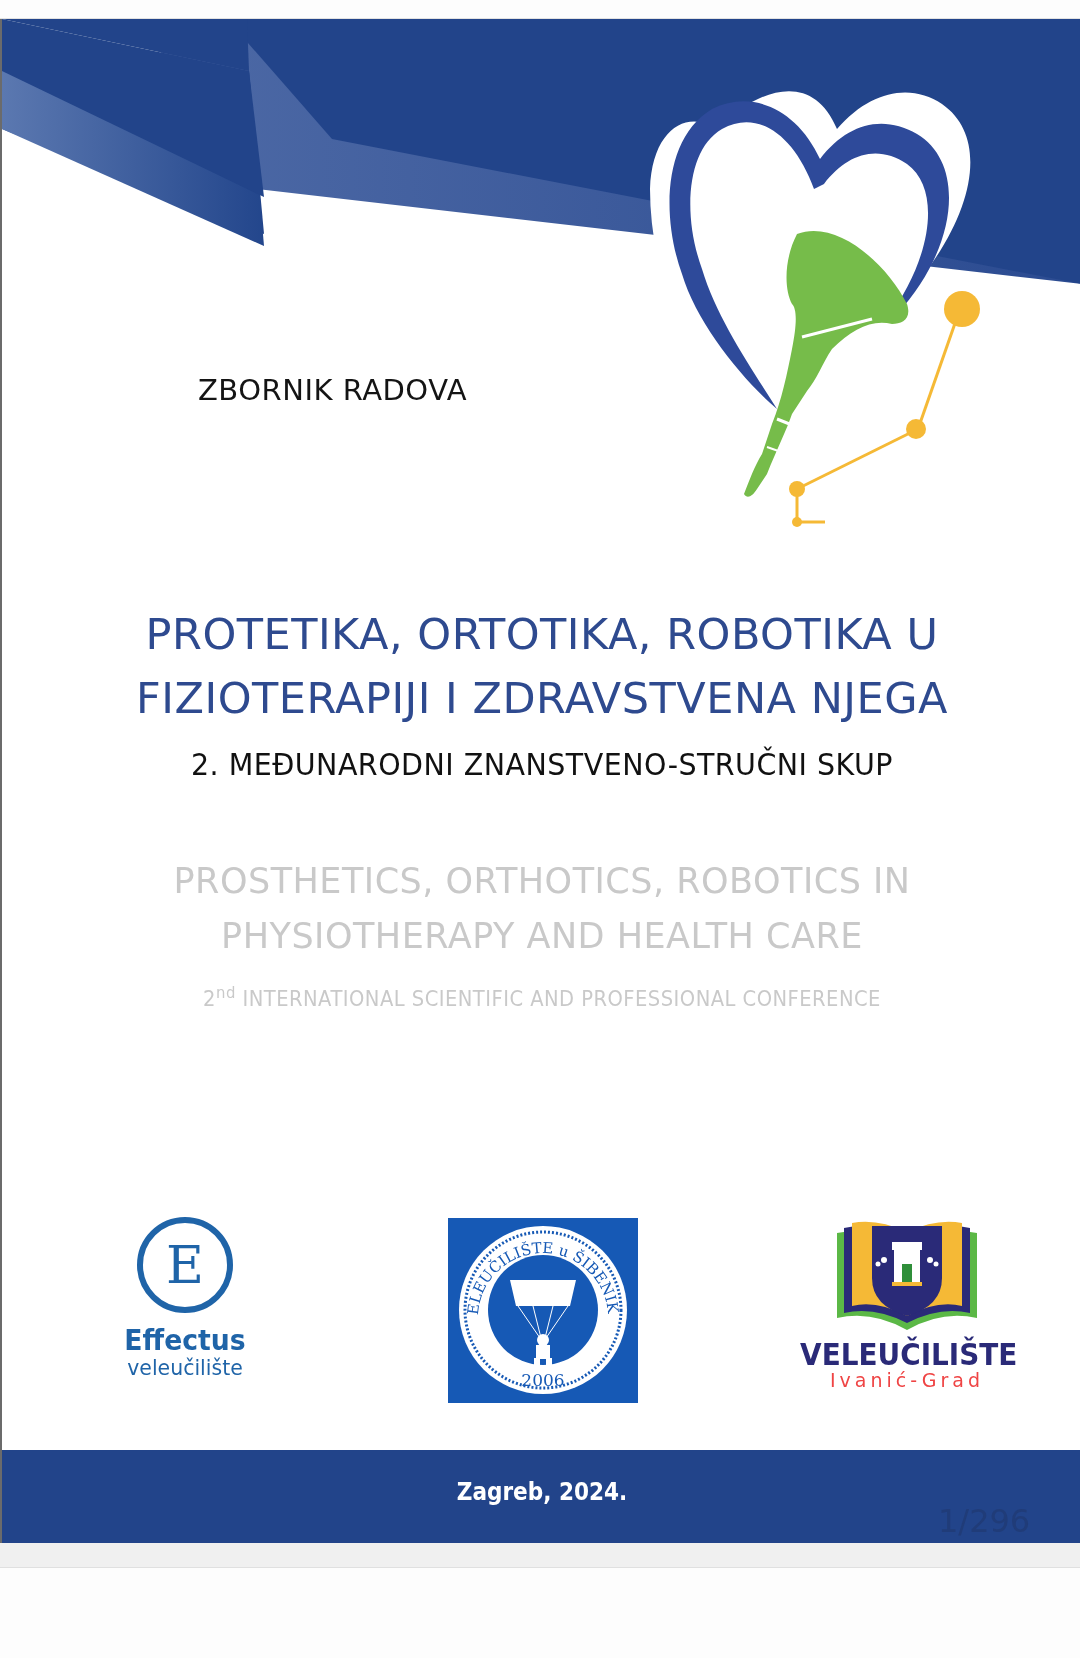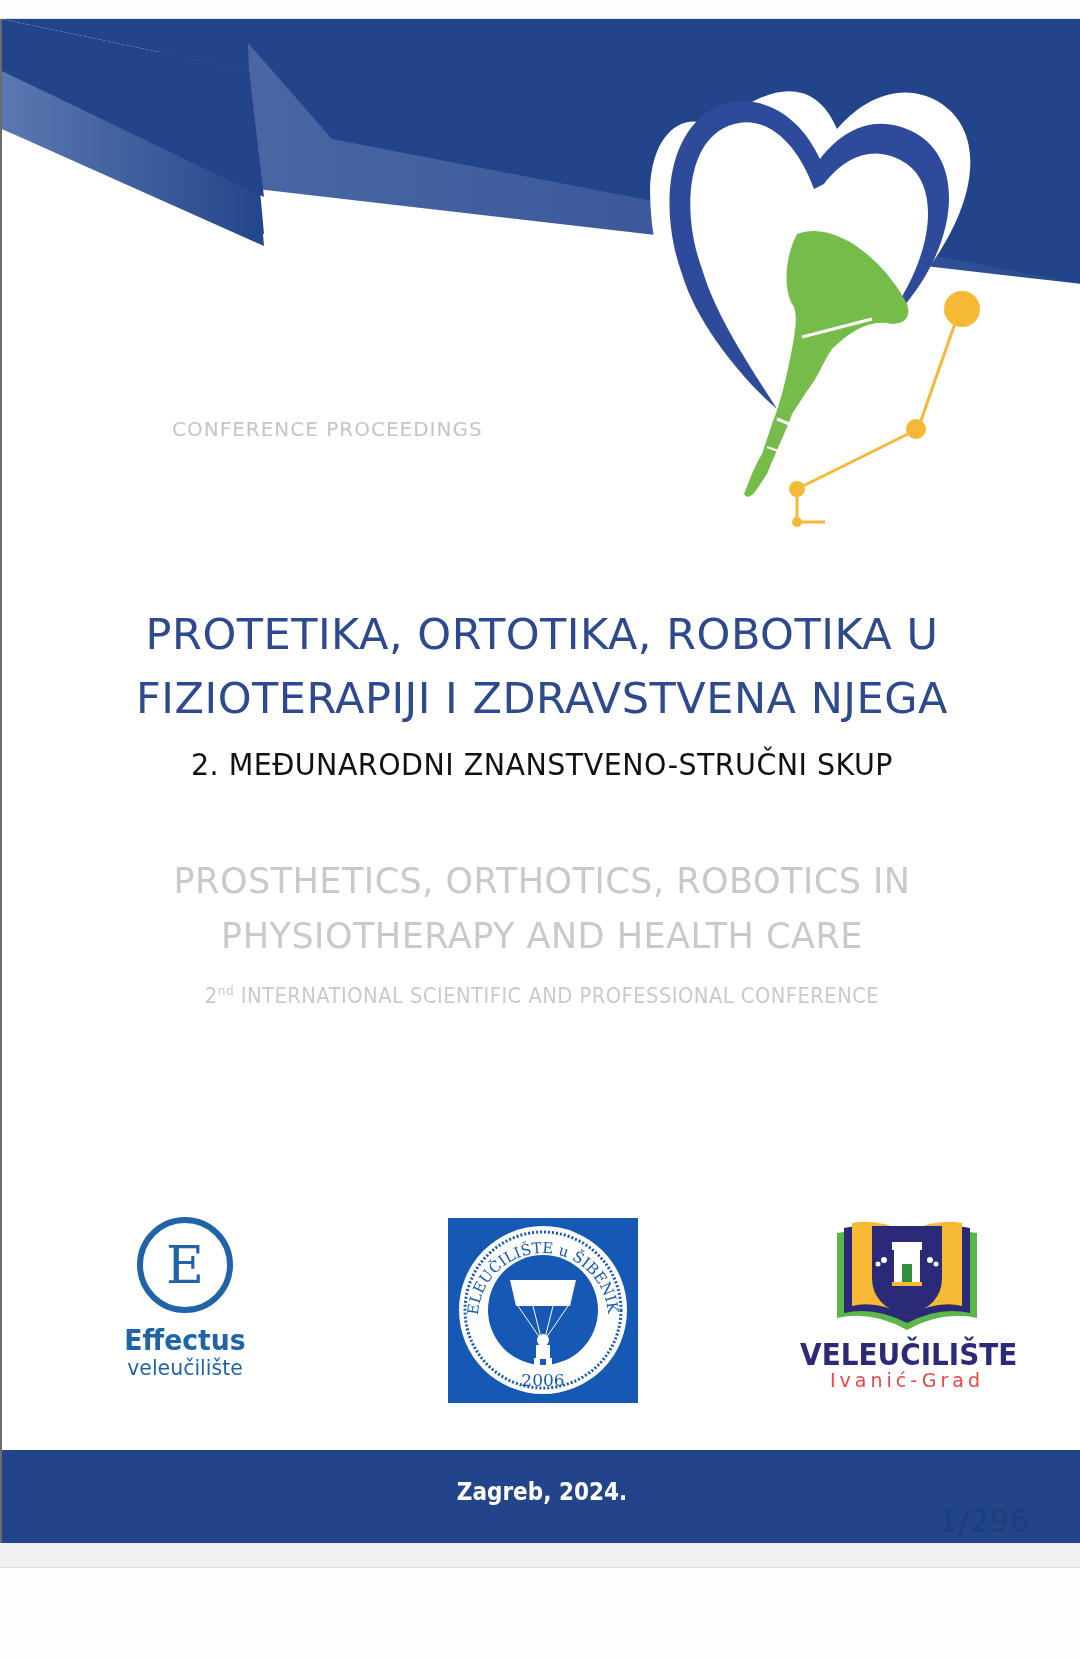--- a/index.html
+++ b/index.html
@@ -80,6 +80,7 @@
     <circle cx="795" cy="503" r="5" fill="#f5b936"></circle>
   </svg>
 
+  <div class="zbornik">ZBORNIK RADOVA</div>
   <div class="conf-proc">CONFERENCE PROCEEDINGS</div>
 
   <div class="title-hr t1">PROTETIKA, ORTOTIKA, ROBOTIKA U</div>

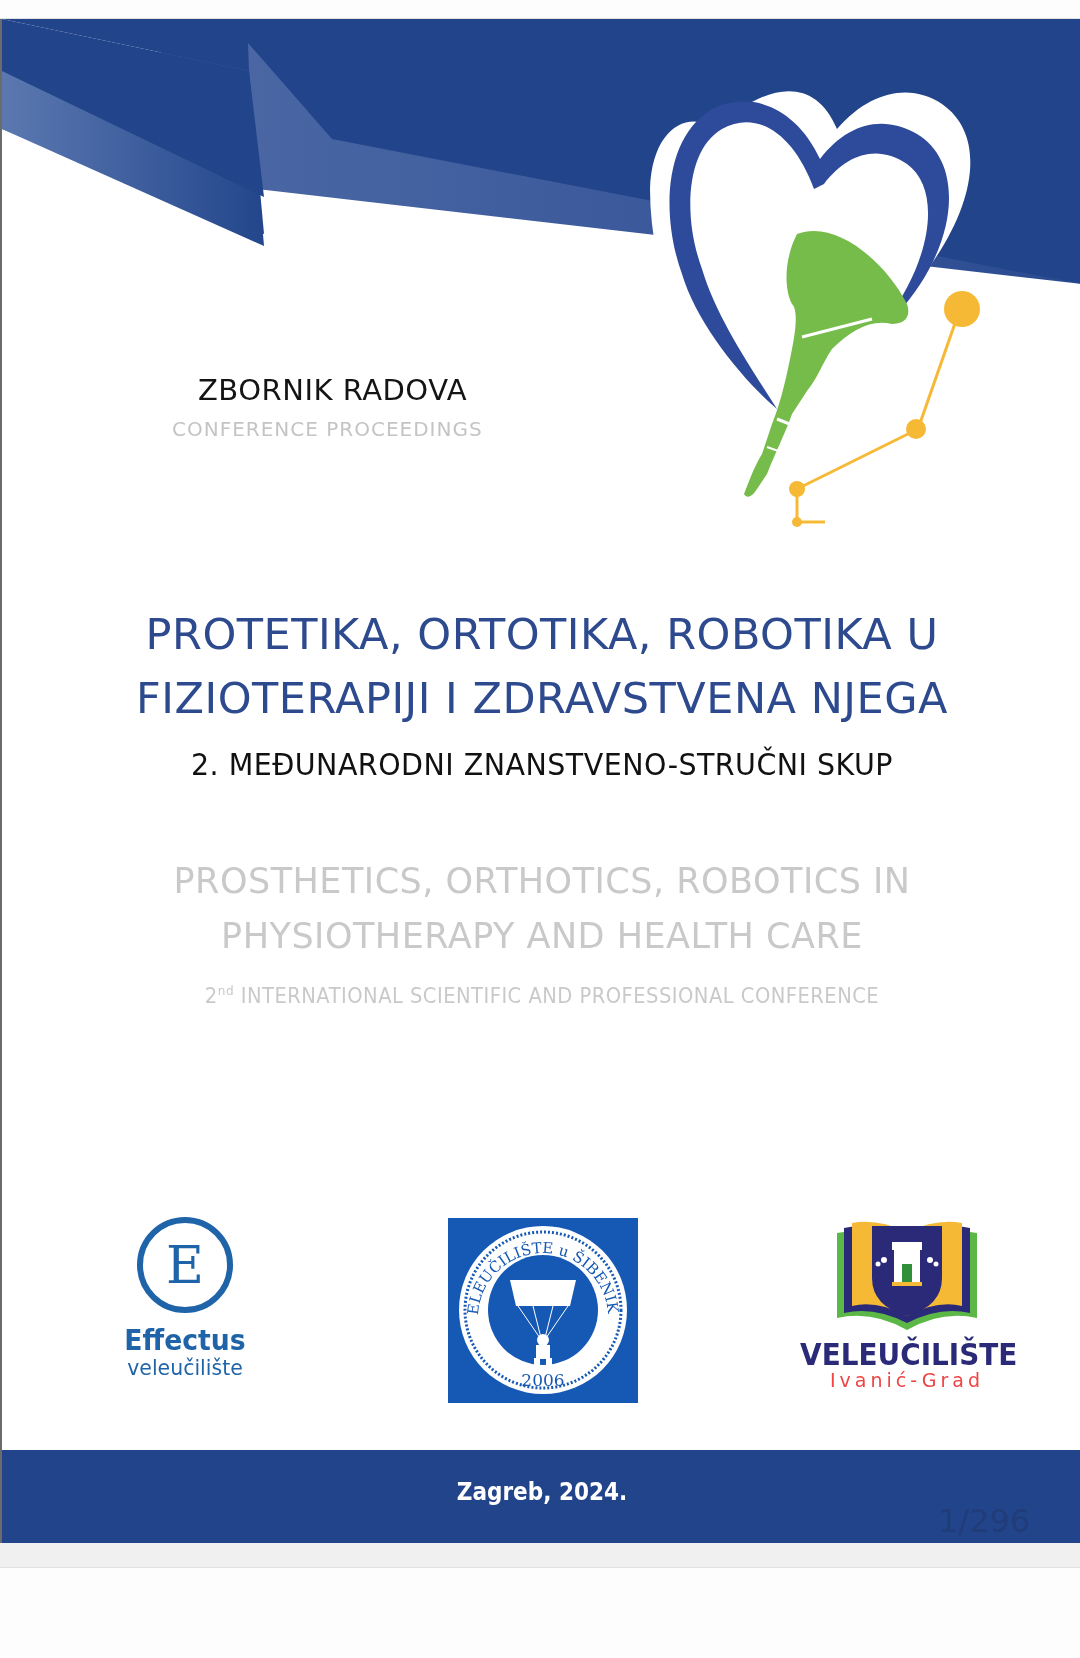--- a/index.html
+++ b/index.html
@@ -81,7 +81,6 @@
   </svg>
 
   <div class="zbornik">ZBORNIK RADOVA</div>
-  <div class="conf-proc">CONFERENCE PROCEEDINGS</div>
 
   <div class="title-hr t1">PROTETIKA, ORTOTIKA, ROBOTIKA U</div>
   <div class="title-hr t2">FIZIOTERAPIJI I ZDRAVSTVENA NJEGA</div>

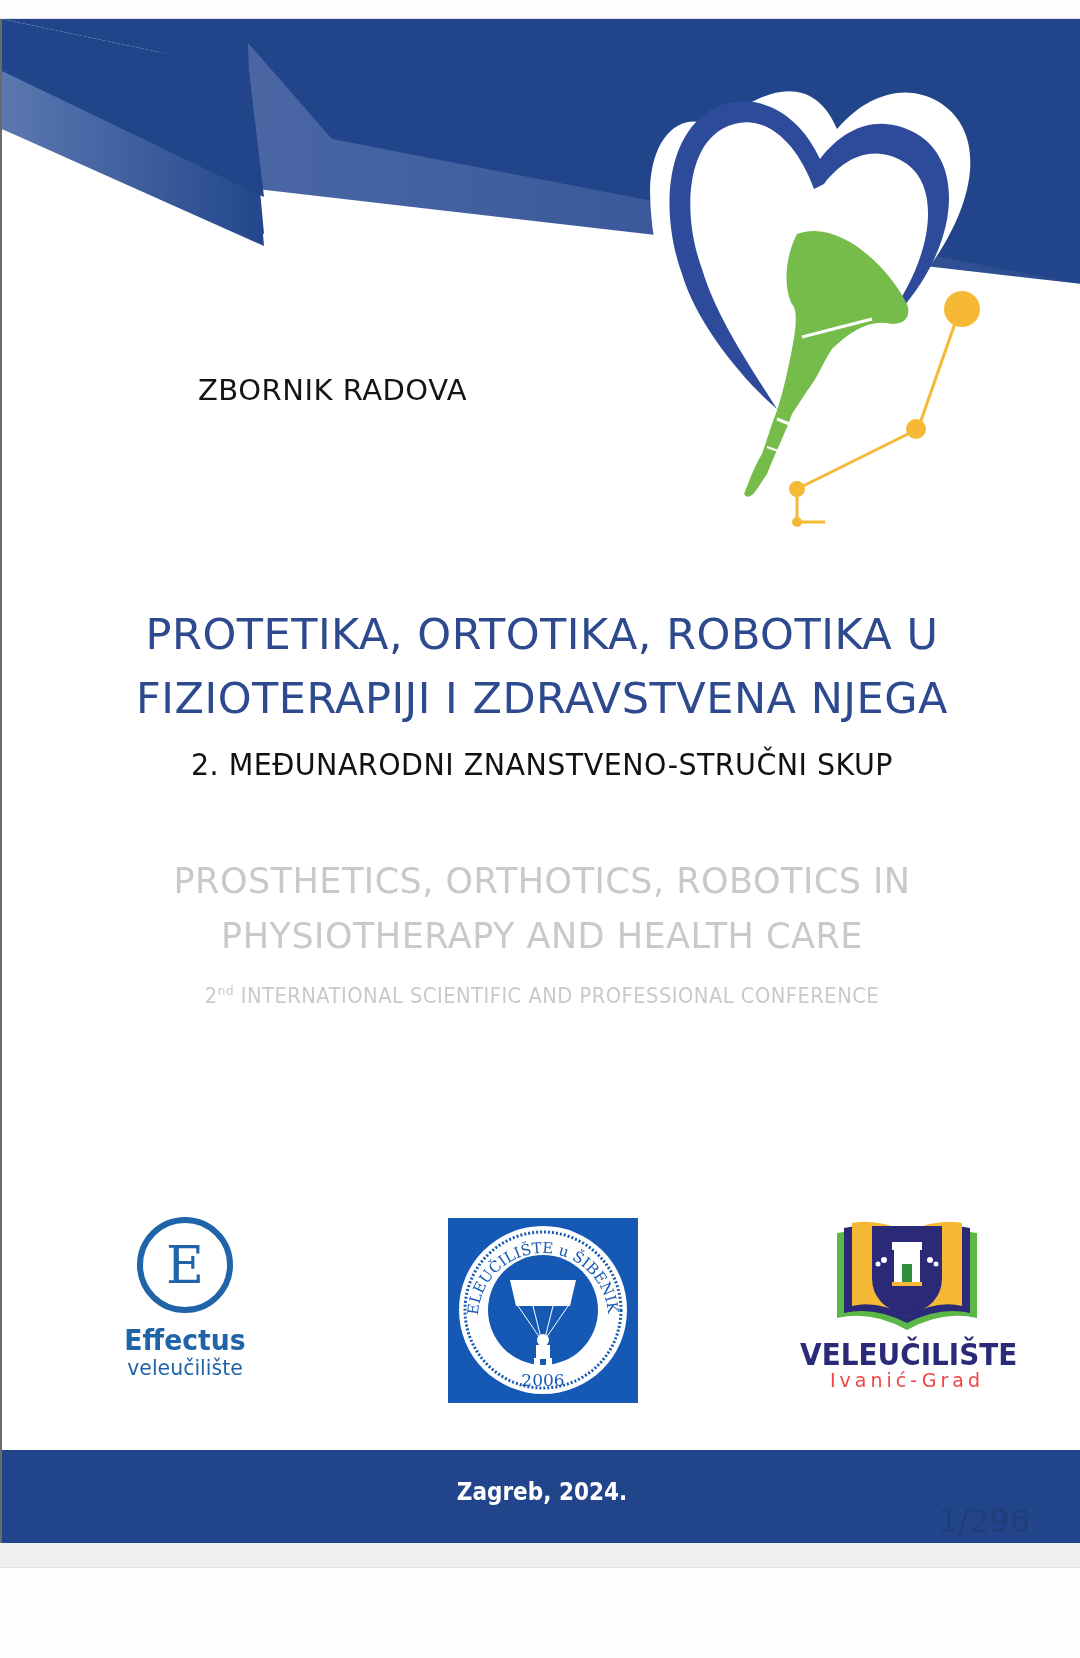--- a/index.html
+++ b/index.html
@@ -17,7 +17,7 @@
   .e1 { top:842px; }
   .e2 { top:897px; }
   .sub-en { position:absolute; left:0; width:1080px; top:964px; text-align:center; font-family:"DejaVu Sans", sans-serif; font-size:21px; color:#c9c9c9; letter-spacing:0.5px; transform:scaleX(0.93); }
-  .sub-en sup { font-size:13px; }
+  .sub-en sup { font-size:16px; }
   .logo { position:absolute; }
   .effectus { left:108px; top:1194px; width:150px; text-align:center; }
   .eff-name { font-family:"DejaVu Sans", sans-serif; font-weight:bold; color:#1f64a8; font-size:29px; margin-top:6px; transform:scaleX(0.92); }

